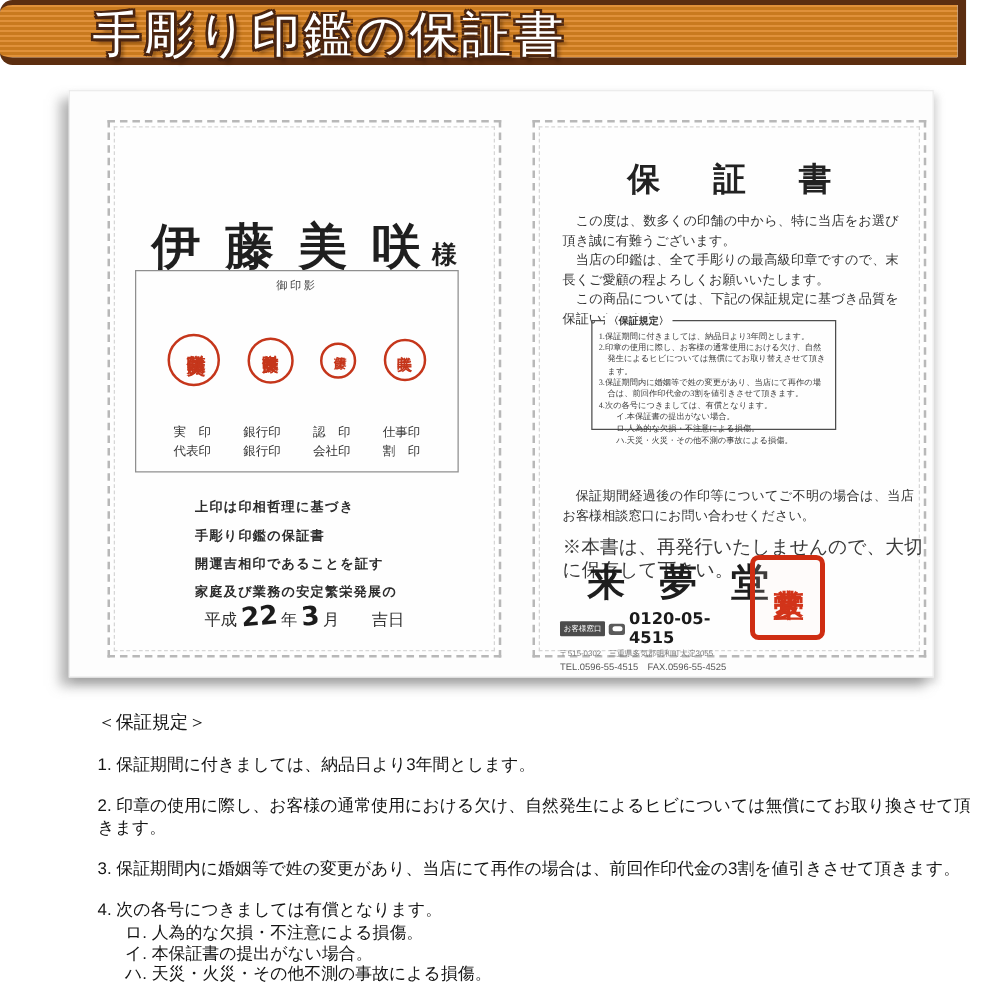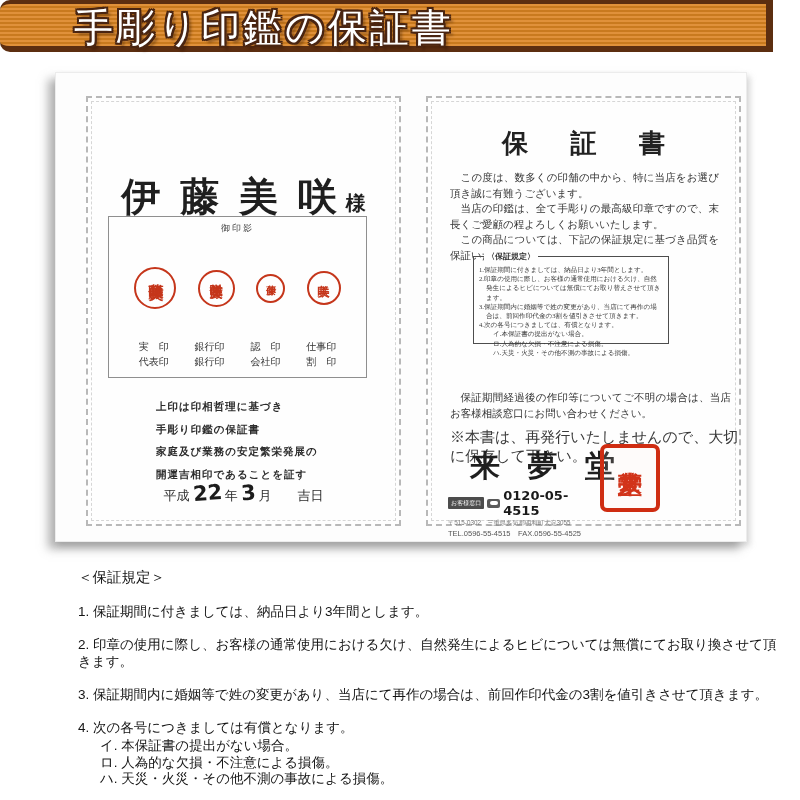--- a/index.html
+++ b/index.html
@@ -142,8 +142,8 @@
     <div class="ap-statement serif">
       <div>上印は印相哲理に基づき</div>
       <div>手彫り印鑑の保証書</div>
+      <div>開運吉相印であることを証す</div>
       <div>家庭及び業務の安定繁栄発展の</div>
-      <div>開運吉相印であることを証す</div>
     </div>
     <div class="ap-date serif">
       <span>平成</span><span class="hand">22</span><span>年</span><span class="hand">3</span><span>月</span><span class="gap"></span><span>吉日</span>

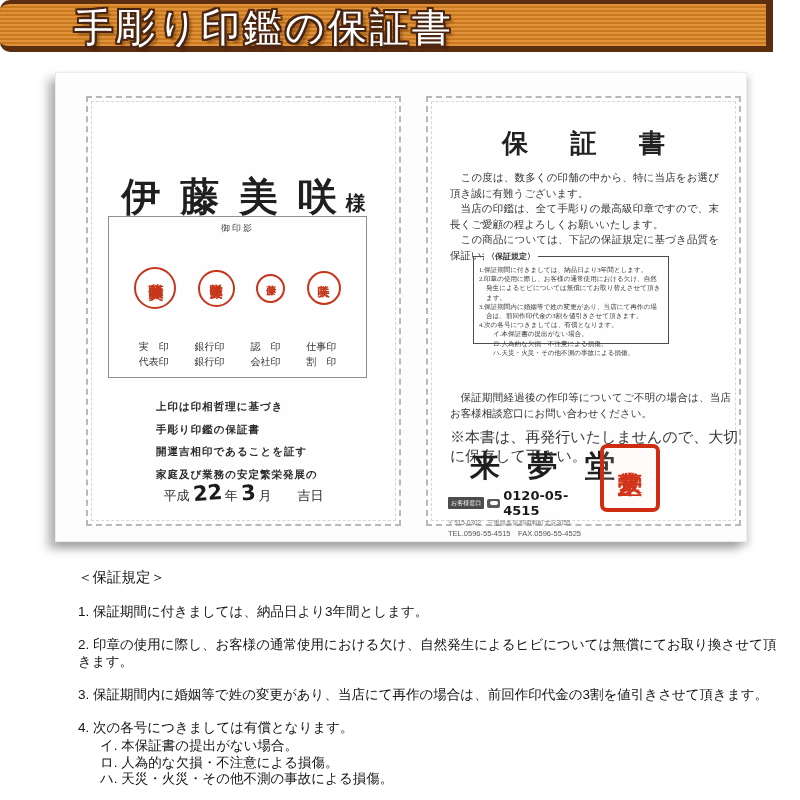--- a/index.html
+++ b/index.html
@@ -203,8 +203,8 @@
   <p class="prov-item">2. 印章の使用に際し、お客様の通常使用における欠け、自然発生によるヒビについては無償にてお取り換させて頂きます。</p>
   <p class="prov-item">3. 保証期間内に婚姻等で姓の変更があり、当店にて再作の場合は、前回作印代金の3割を値引きさせて頂きます。</p>
   <p class="prov-item prov-item4">4. 次の各号につきましては有償となります。</p>
+  <p class="prov-sub">ロ. 人為的な欠損・不注意による損傷。</p>
   <p class="prov-sub">イ. 本保証書の提出がない場合。</p>
-  <p class="prov-sub">ロ. 人為的な欠損・不注意による損傷。</p>
   <p class="prov-sub">ハ. 天災・火災・その他不測の事故による損傷。</p>
 </div>
 

